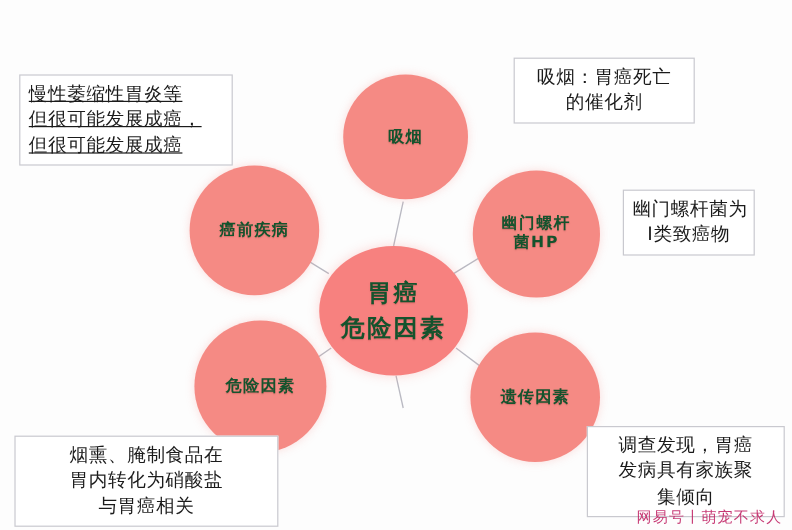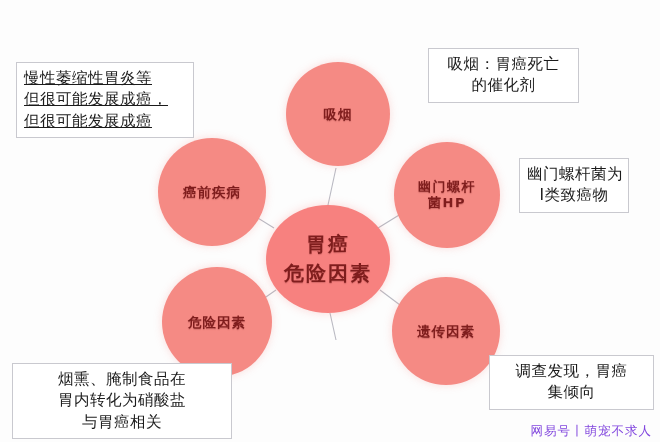--- a/index.html
+++ b/index.html
@@ -24,7 +24,7 @@
     align-items:center;
     justify-content:center;
     text-align:center;
-    color:#7f1d1d;
+    color:#14532d;
     font-weight:bold;
     letter-spacing:1px;
     text-shadow:0 1px 1px rgba(150,60,60,.35);

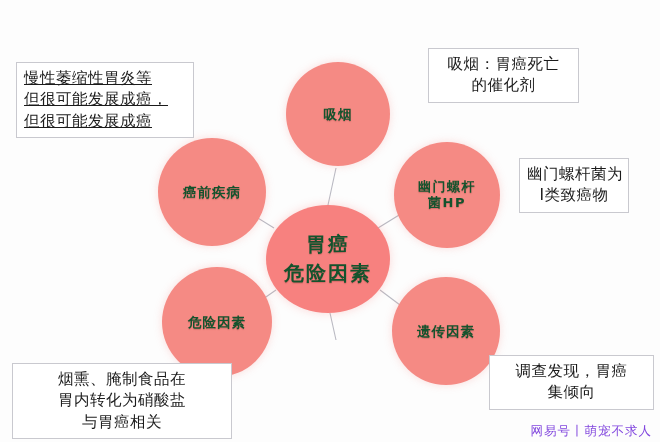--- a/index.html
+++ b/index.html
@@ -156,6 +156,7 @@
 
   <div class="box center" id="box-genetic">
     <span class="ln">调查发现，胃癌</span>
+    <span class="ln">发病具有家族聚</span>
     <span class="ln">集倾向</span>
   </div>
 

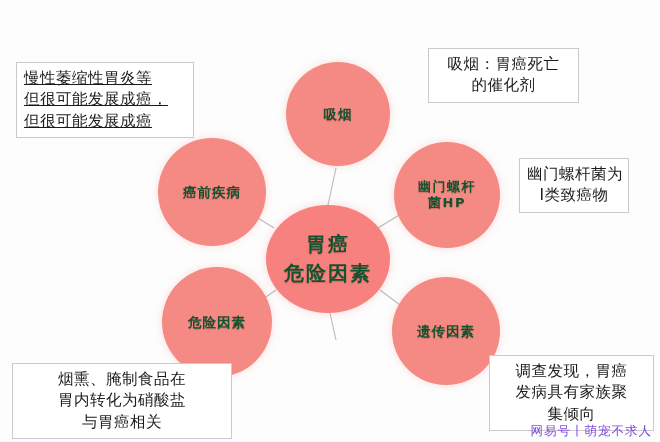--- a/index.html
+++ b/index.html
@@ -82,7 +82,7 @@
     position:absolute;
     right:8px;bottom:2px;
     font-size:12.5px;
-    color:#6d28d9;
+    color:#be185d;
     letter-spacing:1px;
     white-space:nowrap;
     opacity:.85;

